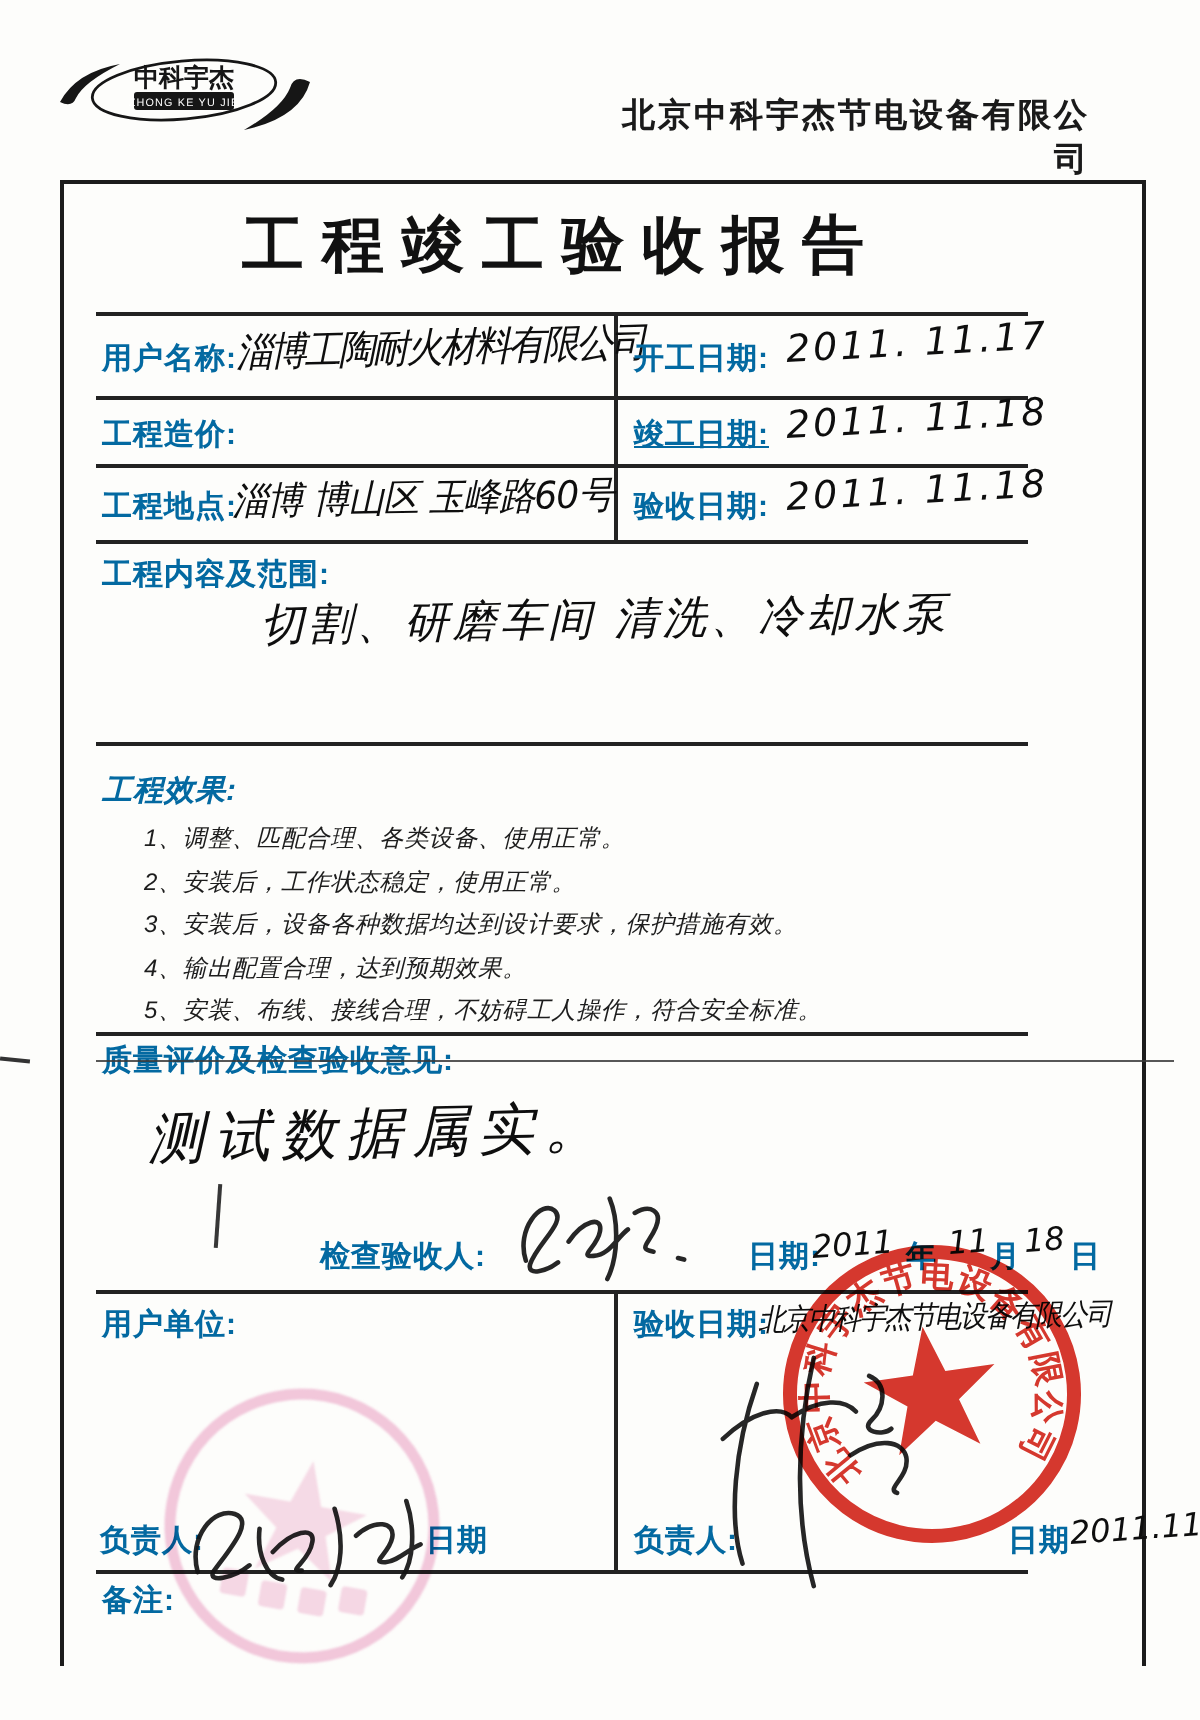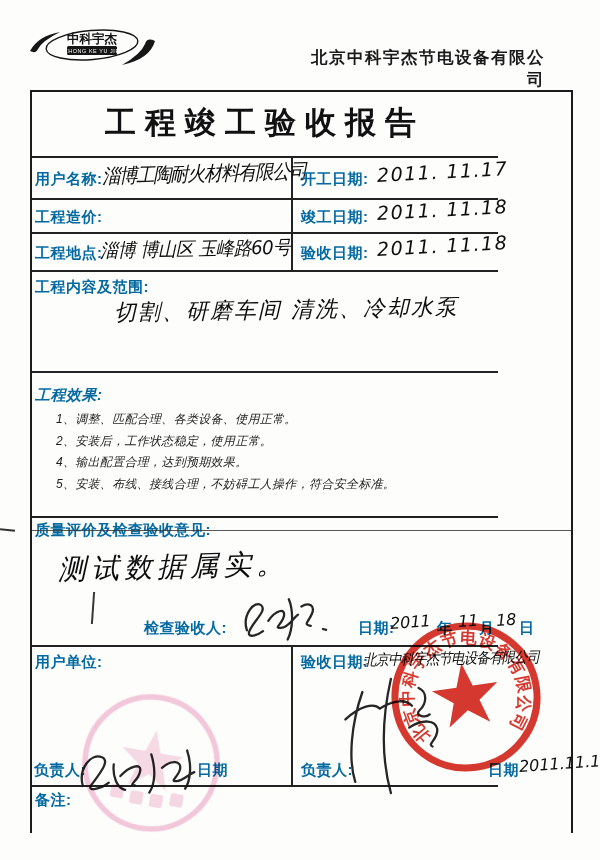--- a/index.html
+++ b/index.html
@@ -12,7 +12,7 @@
 
   
   .tbl{position:absolute;left:30px;top:90px;width:543px;height:743px;border:2px solid #1c1c1c;border-bottom:none;box-sizing:border-box;}
-  .row{position:absolute;left:0;width:466px;border-bottom:2px solid #222;box-sizing:border-box;}
+  .row{position:absolute;left:16px;width:466px;border-bottom:2px solid #222;box-sizing:border-box;}
   .row.noline{border-bottom:none;}
   .cl{position:absolute;left:0;top:0;bottom:0;width:261px;border-right:2px solid #222;box-sizing:border-box;}
   .cr{position:absolute;left:263px;top:0;bottom:0;right:0;}

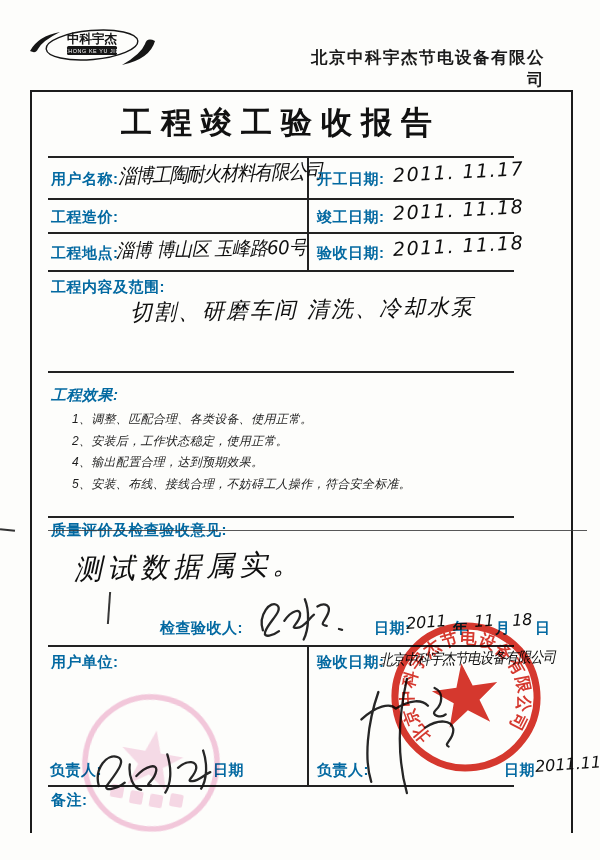--- a/index.html
+++ b/index.html
@@ -79,7 +79,7 @@
         <span class="hw" style="left:80px;top:6px;"></span>
       </div>
       <div class="cr">
-        <span class="lbl" style="left:6px;top:8px;">竣工日期:</span>
+        <span class="lbl" style="left:6px;top:8px;text-decoration:underline;">竣工日期:</span>
         <span class="hw hw-date" style="left:82px;top:2px;">2011. 11.18</span>
       </div>
     </div>

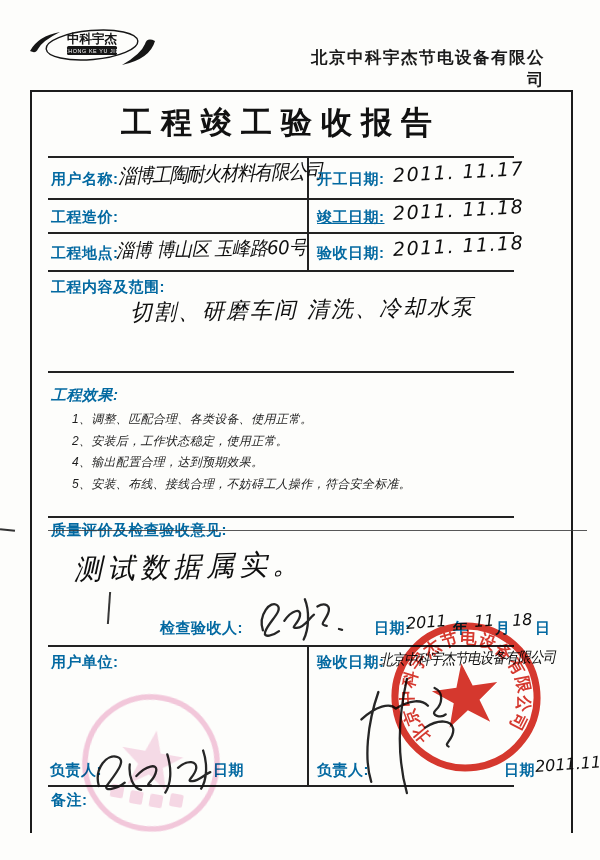--- a/index.html
+++ b/index.html
@@ -105,6 +105,7 @@
       <div style="position:absolute;left:24px;top:36px;">
         <div class="itm">1、调整、匹配合理、各类设备、使用正常。</div>
         <div class="itm">2、安装后，工作状态稳定，使用正常。</div>
+        <div class="itm">3、安装后，设备各种数据均达到设计要求，保护措施有效。</div>
         <div class="itm">4、输出配置合理，达到预期效果。</div>
         <div class="itm">5、安装、布线、接线合理，不妨碍工人操作，符合安全标准。</div>
       </div>

